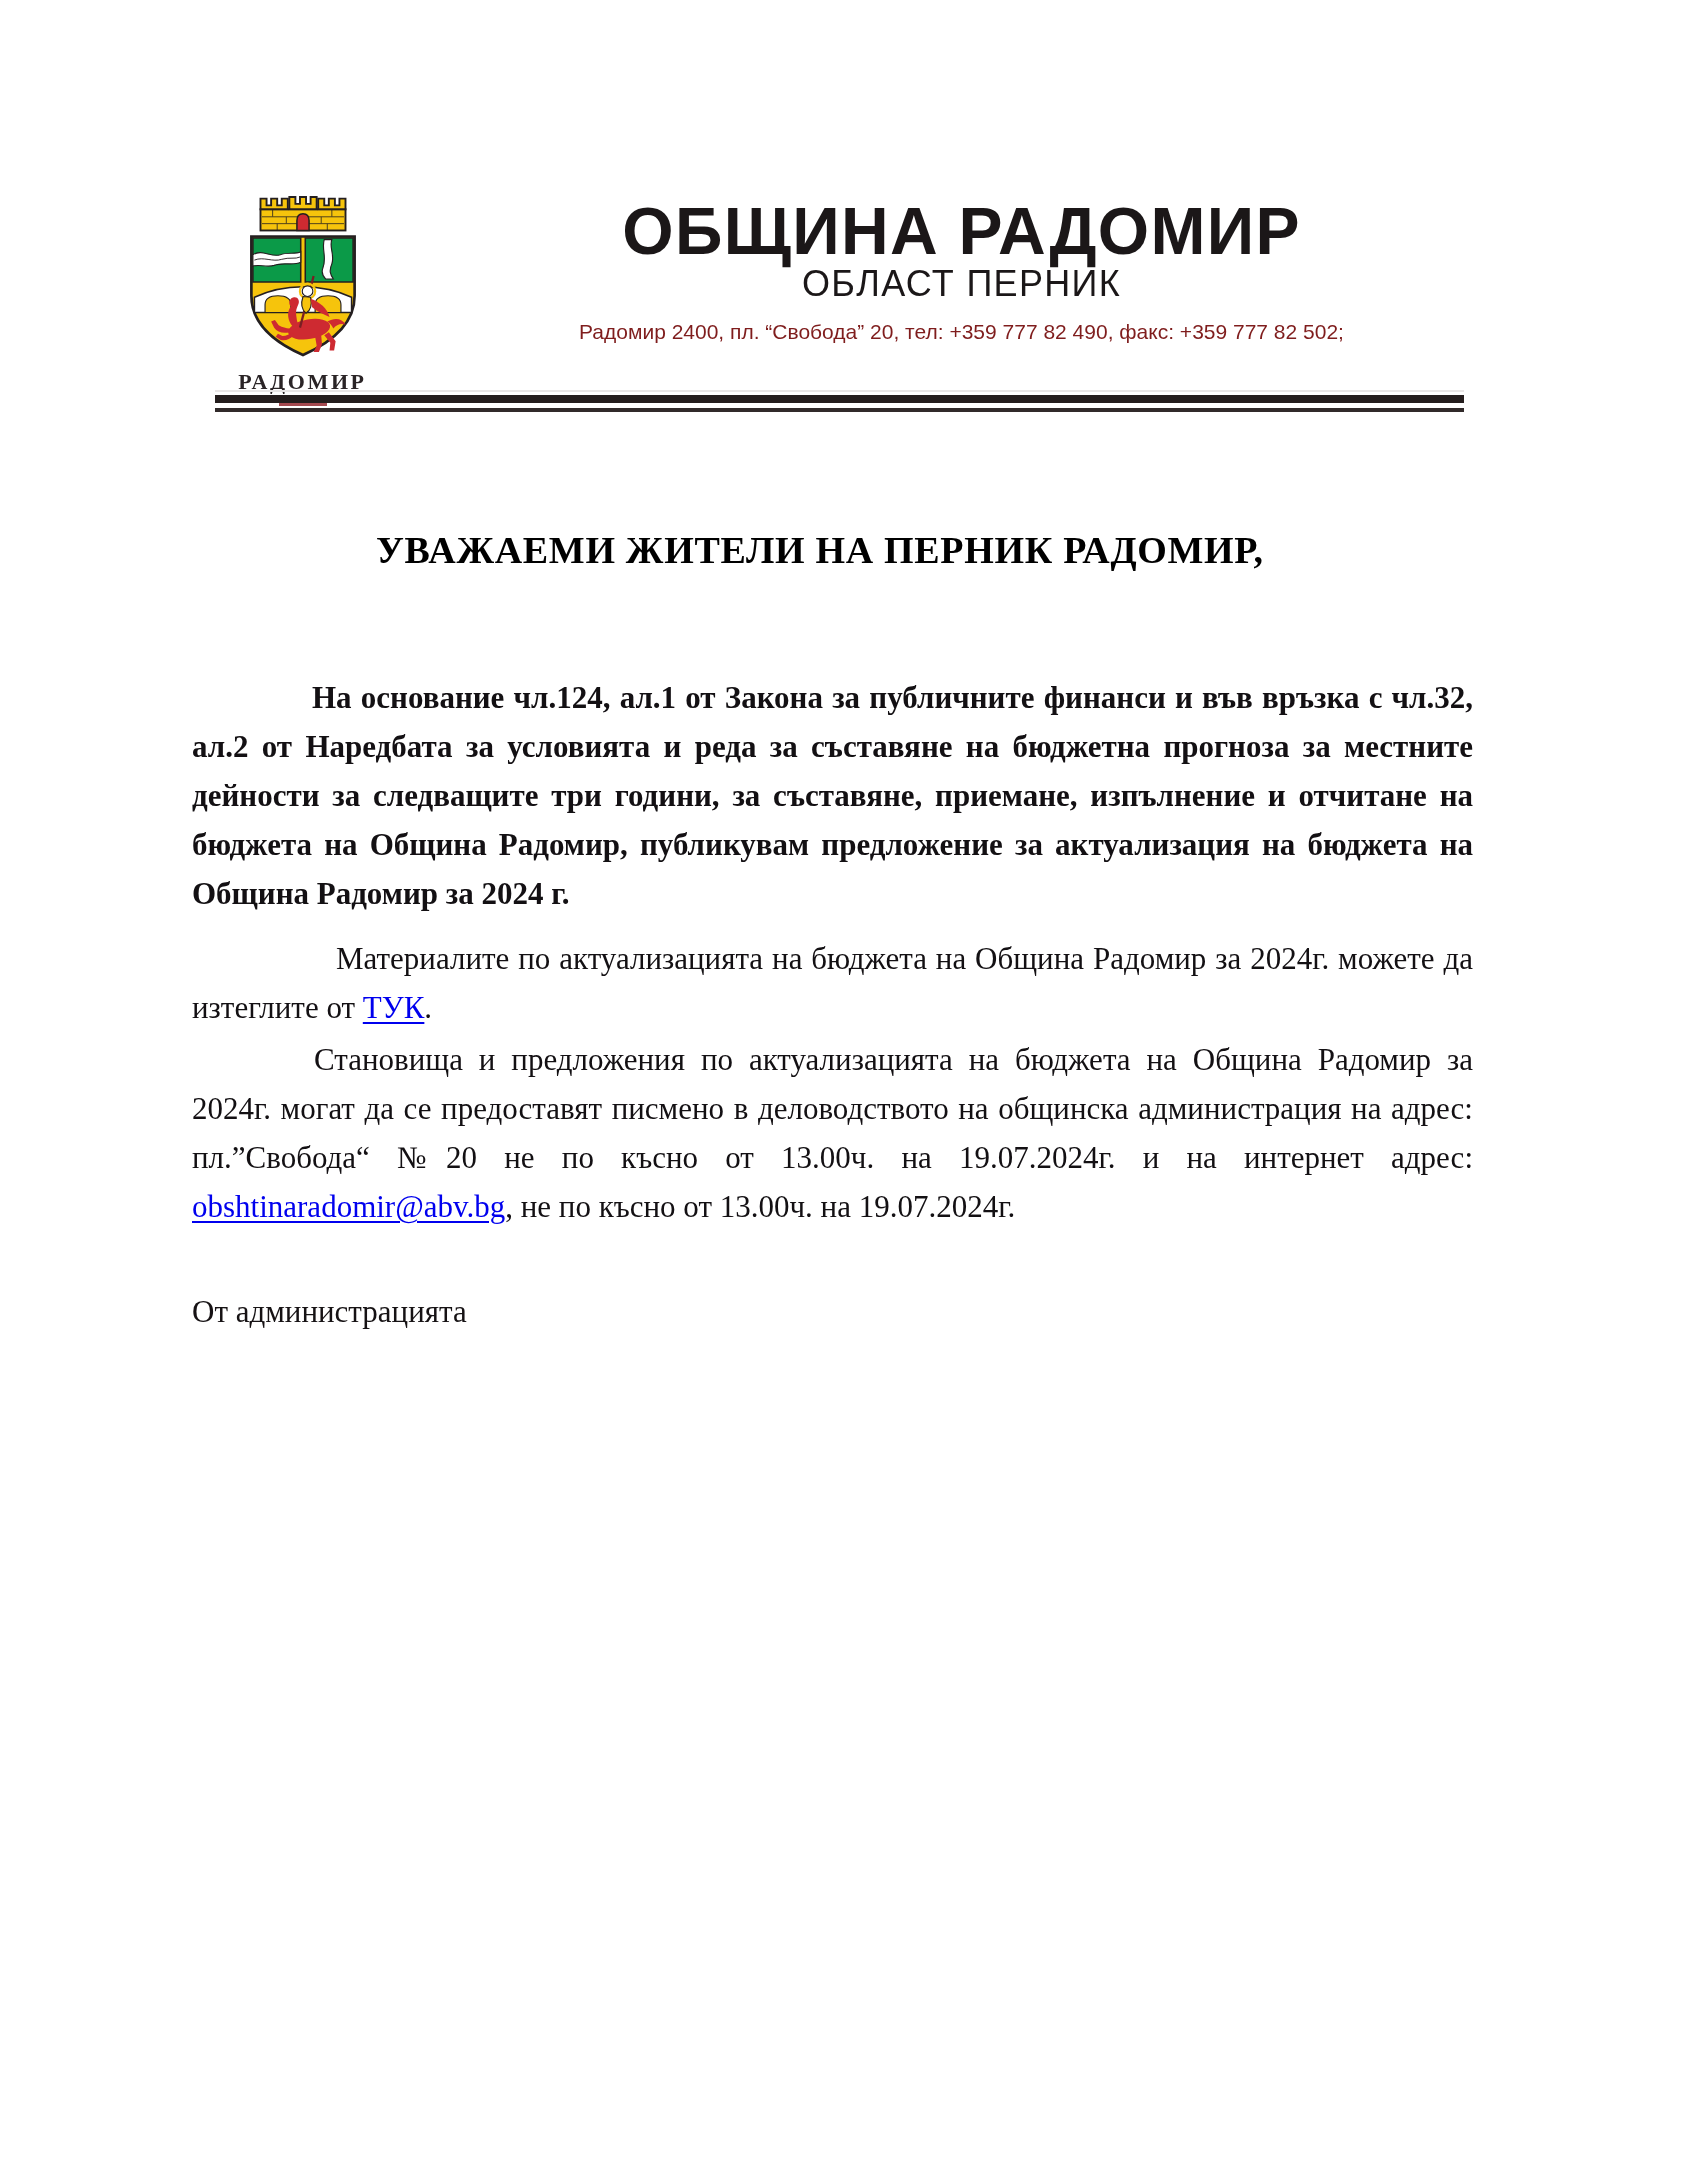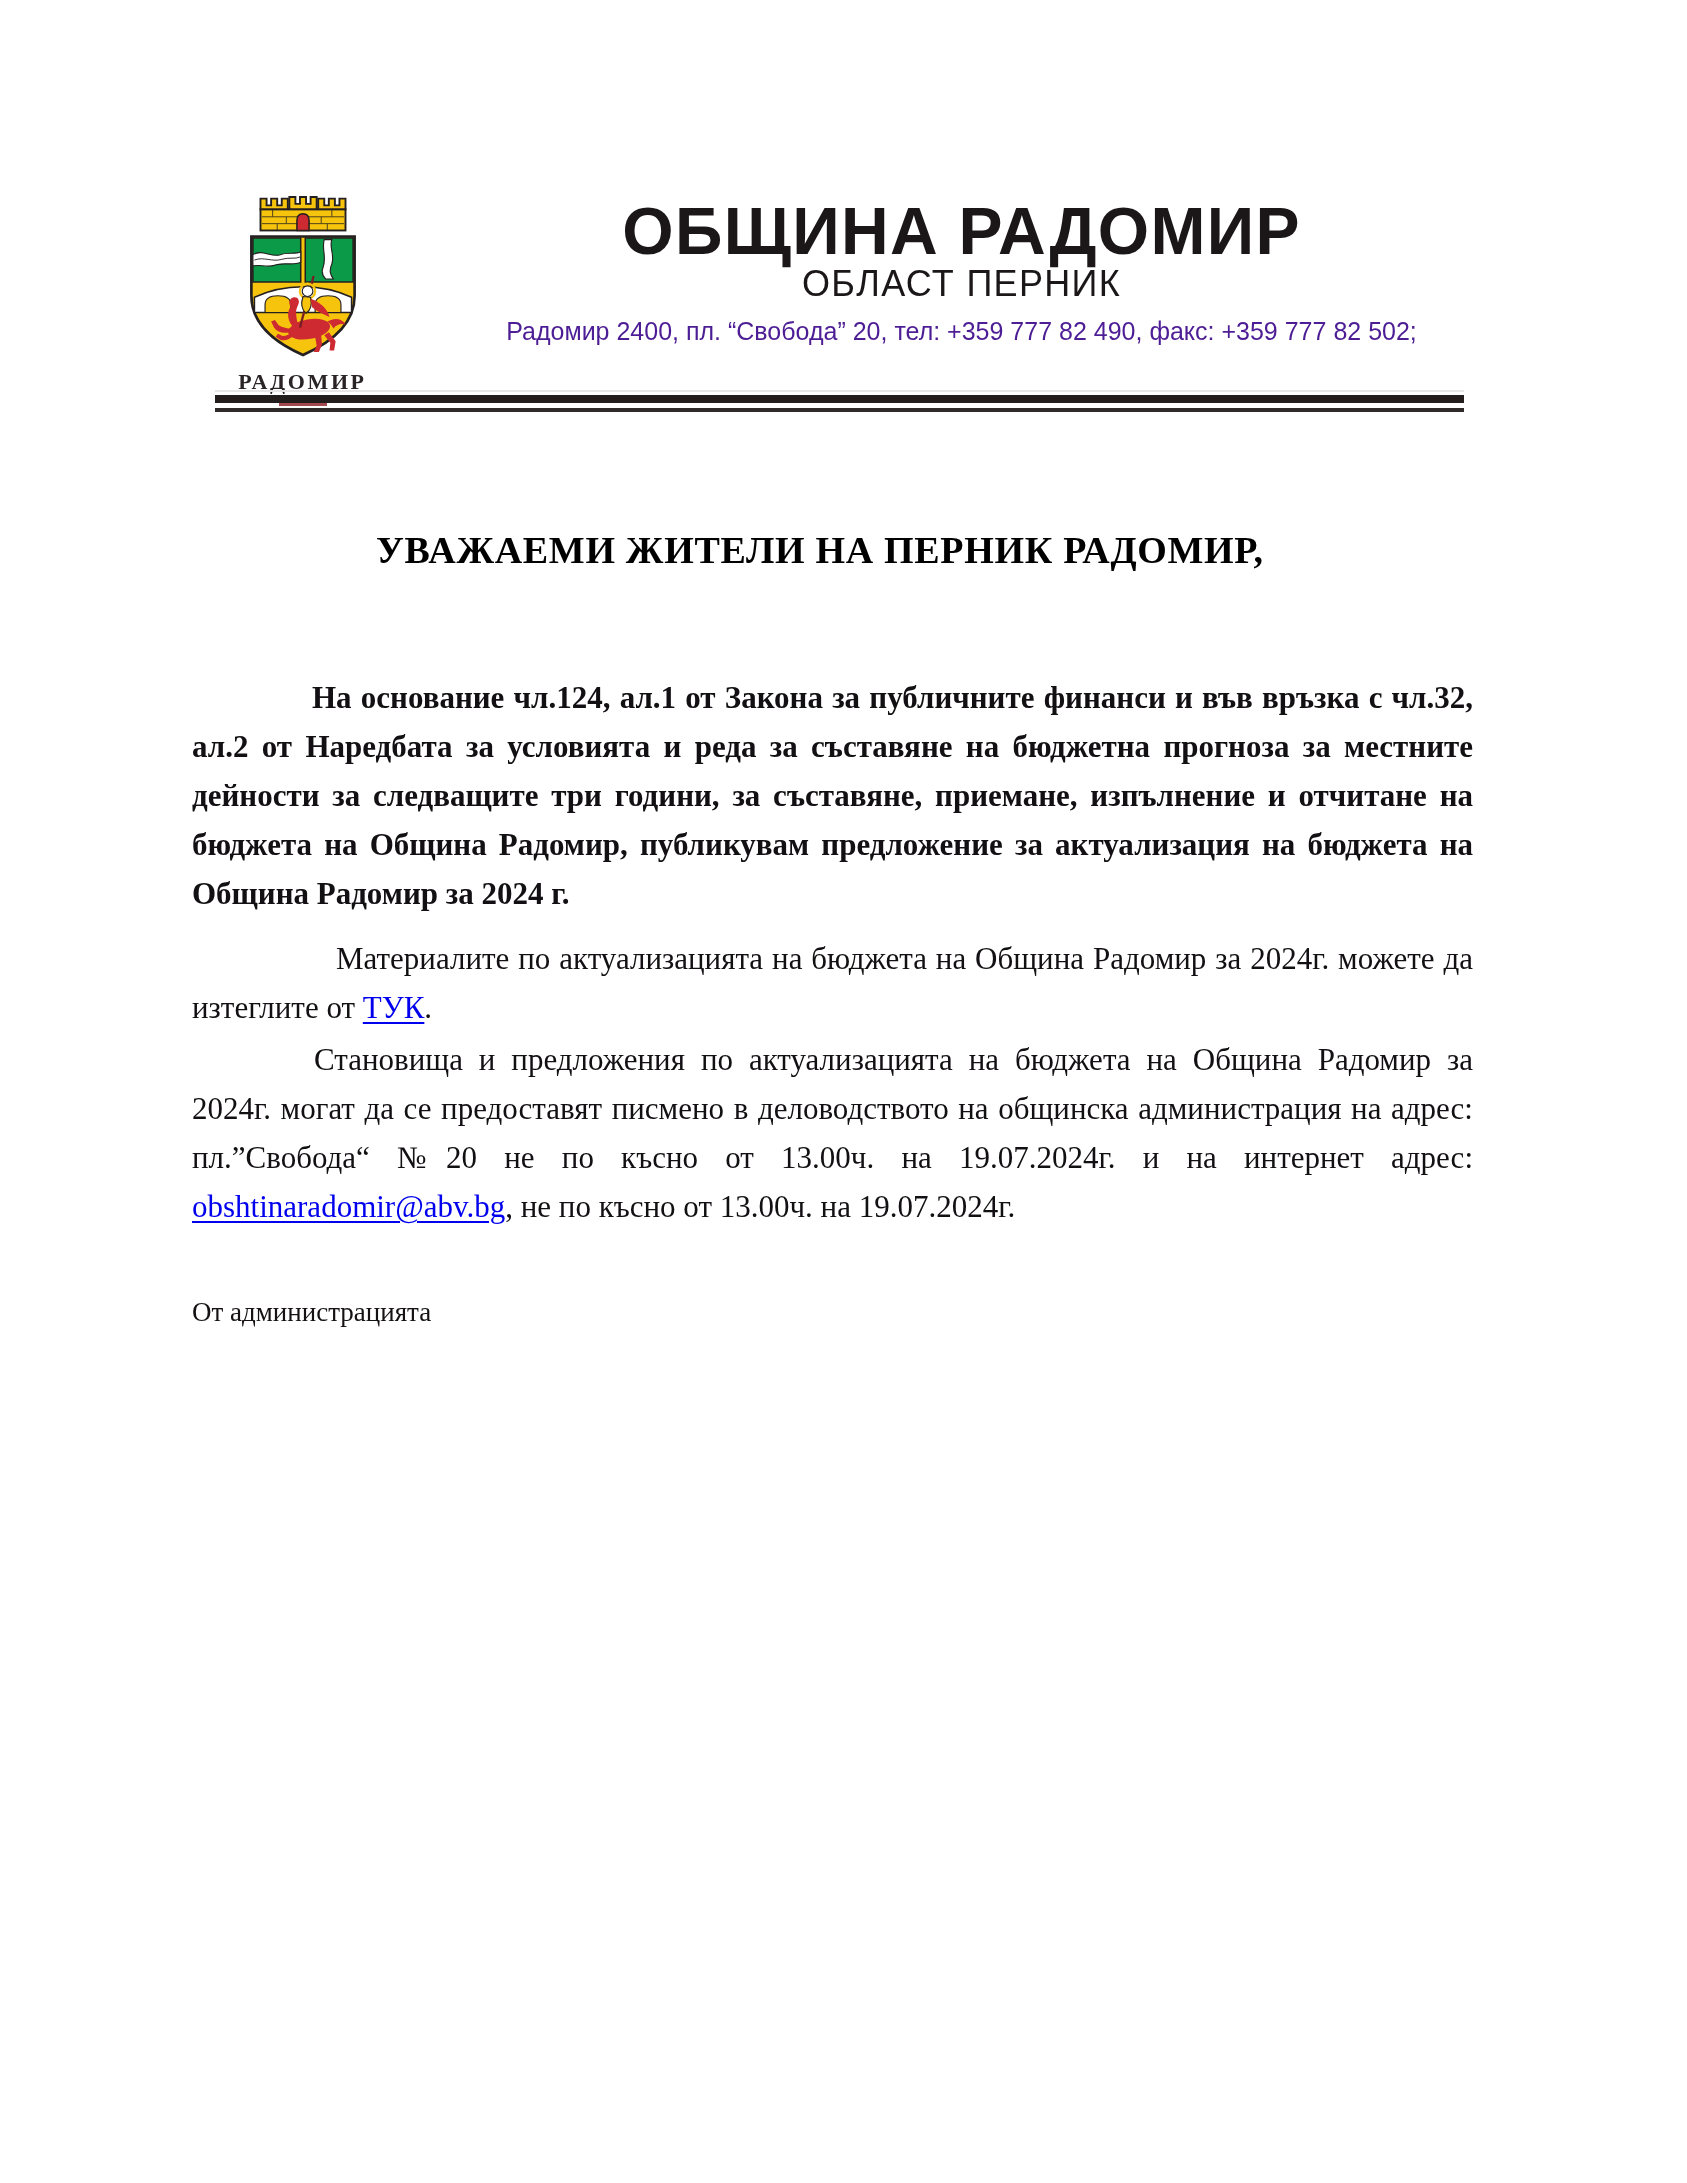--- a/index.html
+++ b/index.html
@@ -60,9 +60,9 @@
   }
   .header-addr{
     margin-top:4px;
-    font-size:25px;
+    font-size:21px;
     line-height:27px;
-    color:#4c1d95;
+    color:#7f1d1d;
   }
   .header-addr.first{margin-top:16px;}
   .rule{

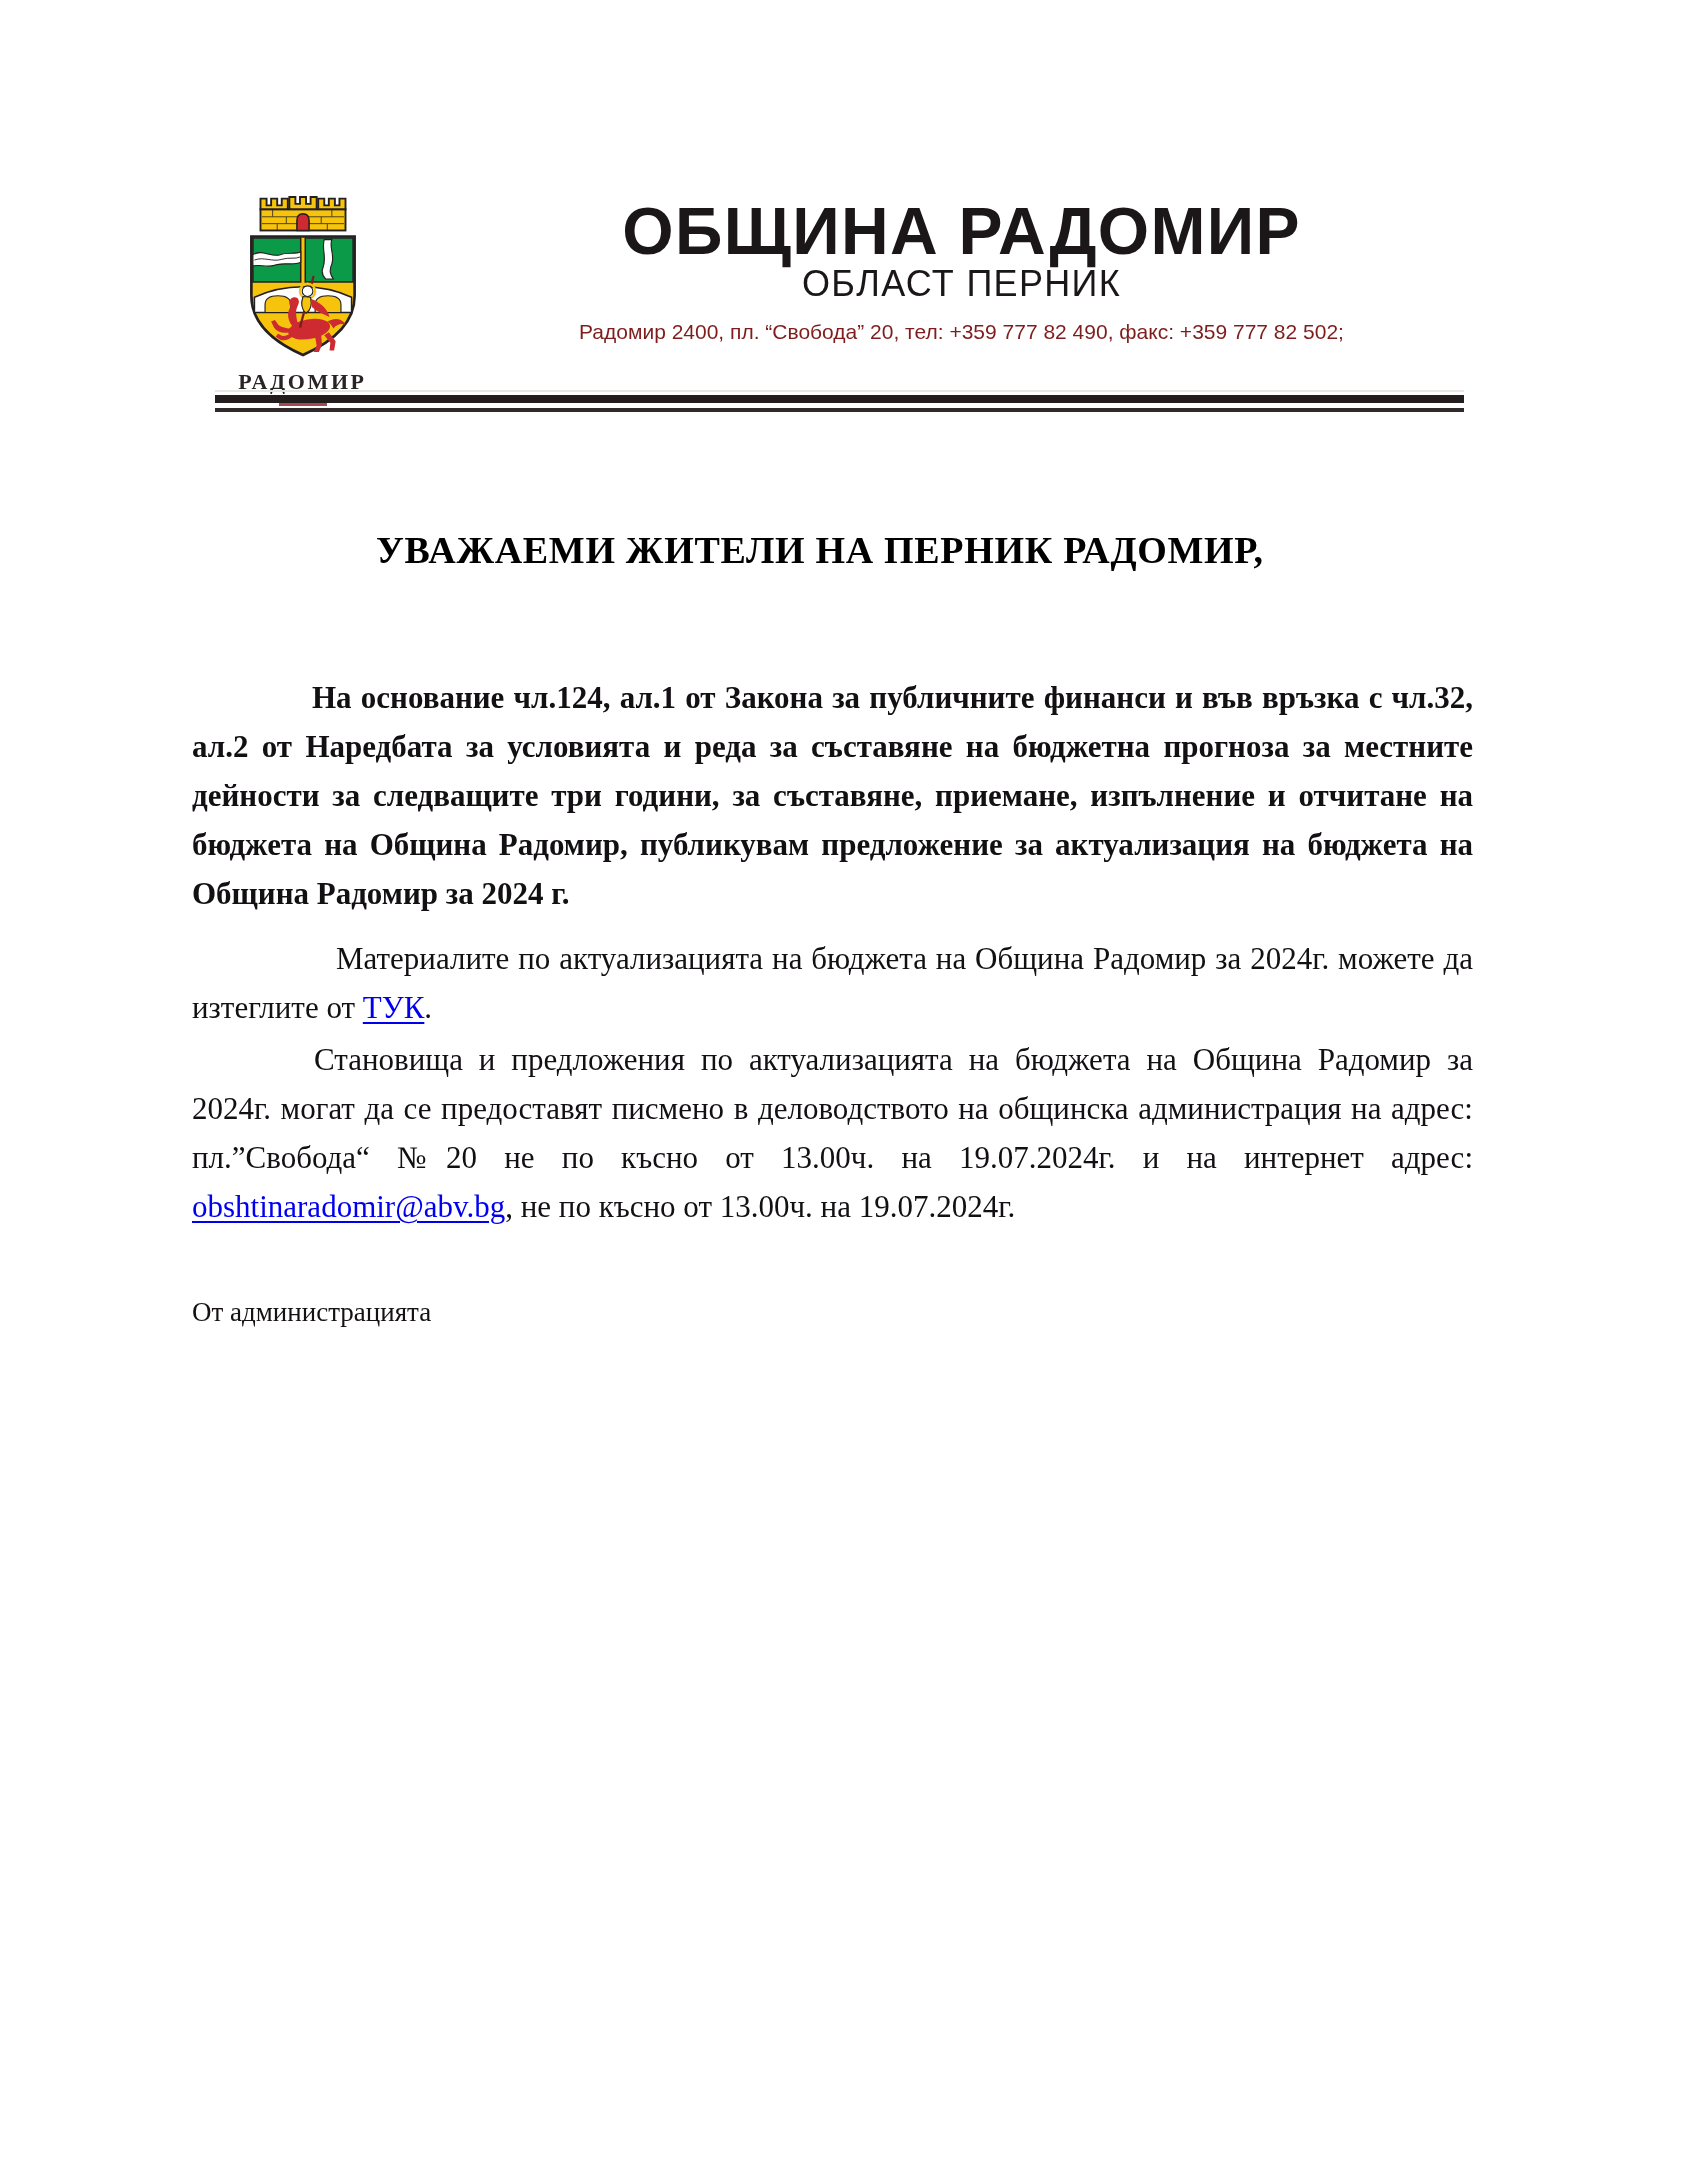--- a/index.html
+++ b/index.html
@@ -102,7 +102,7 @@
   }
   .signature{
     margin-top:61px;
-    font-size:27px;
+    font-size:31px;
     line-height:40px;
   }
 </style>

